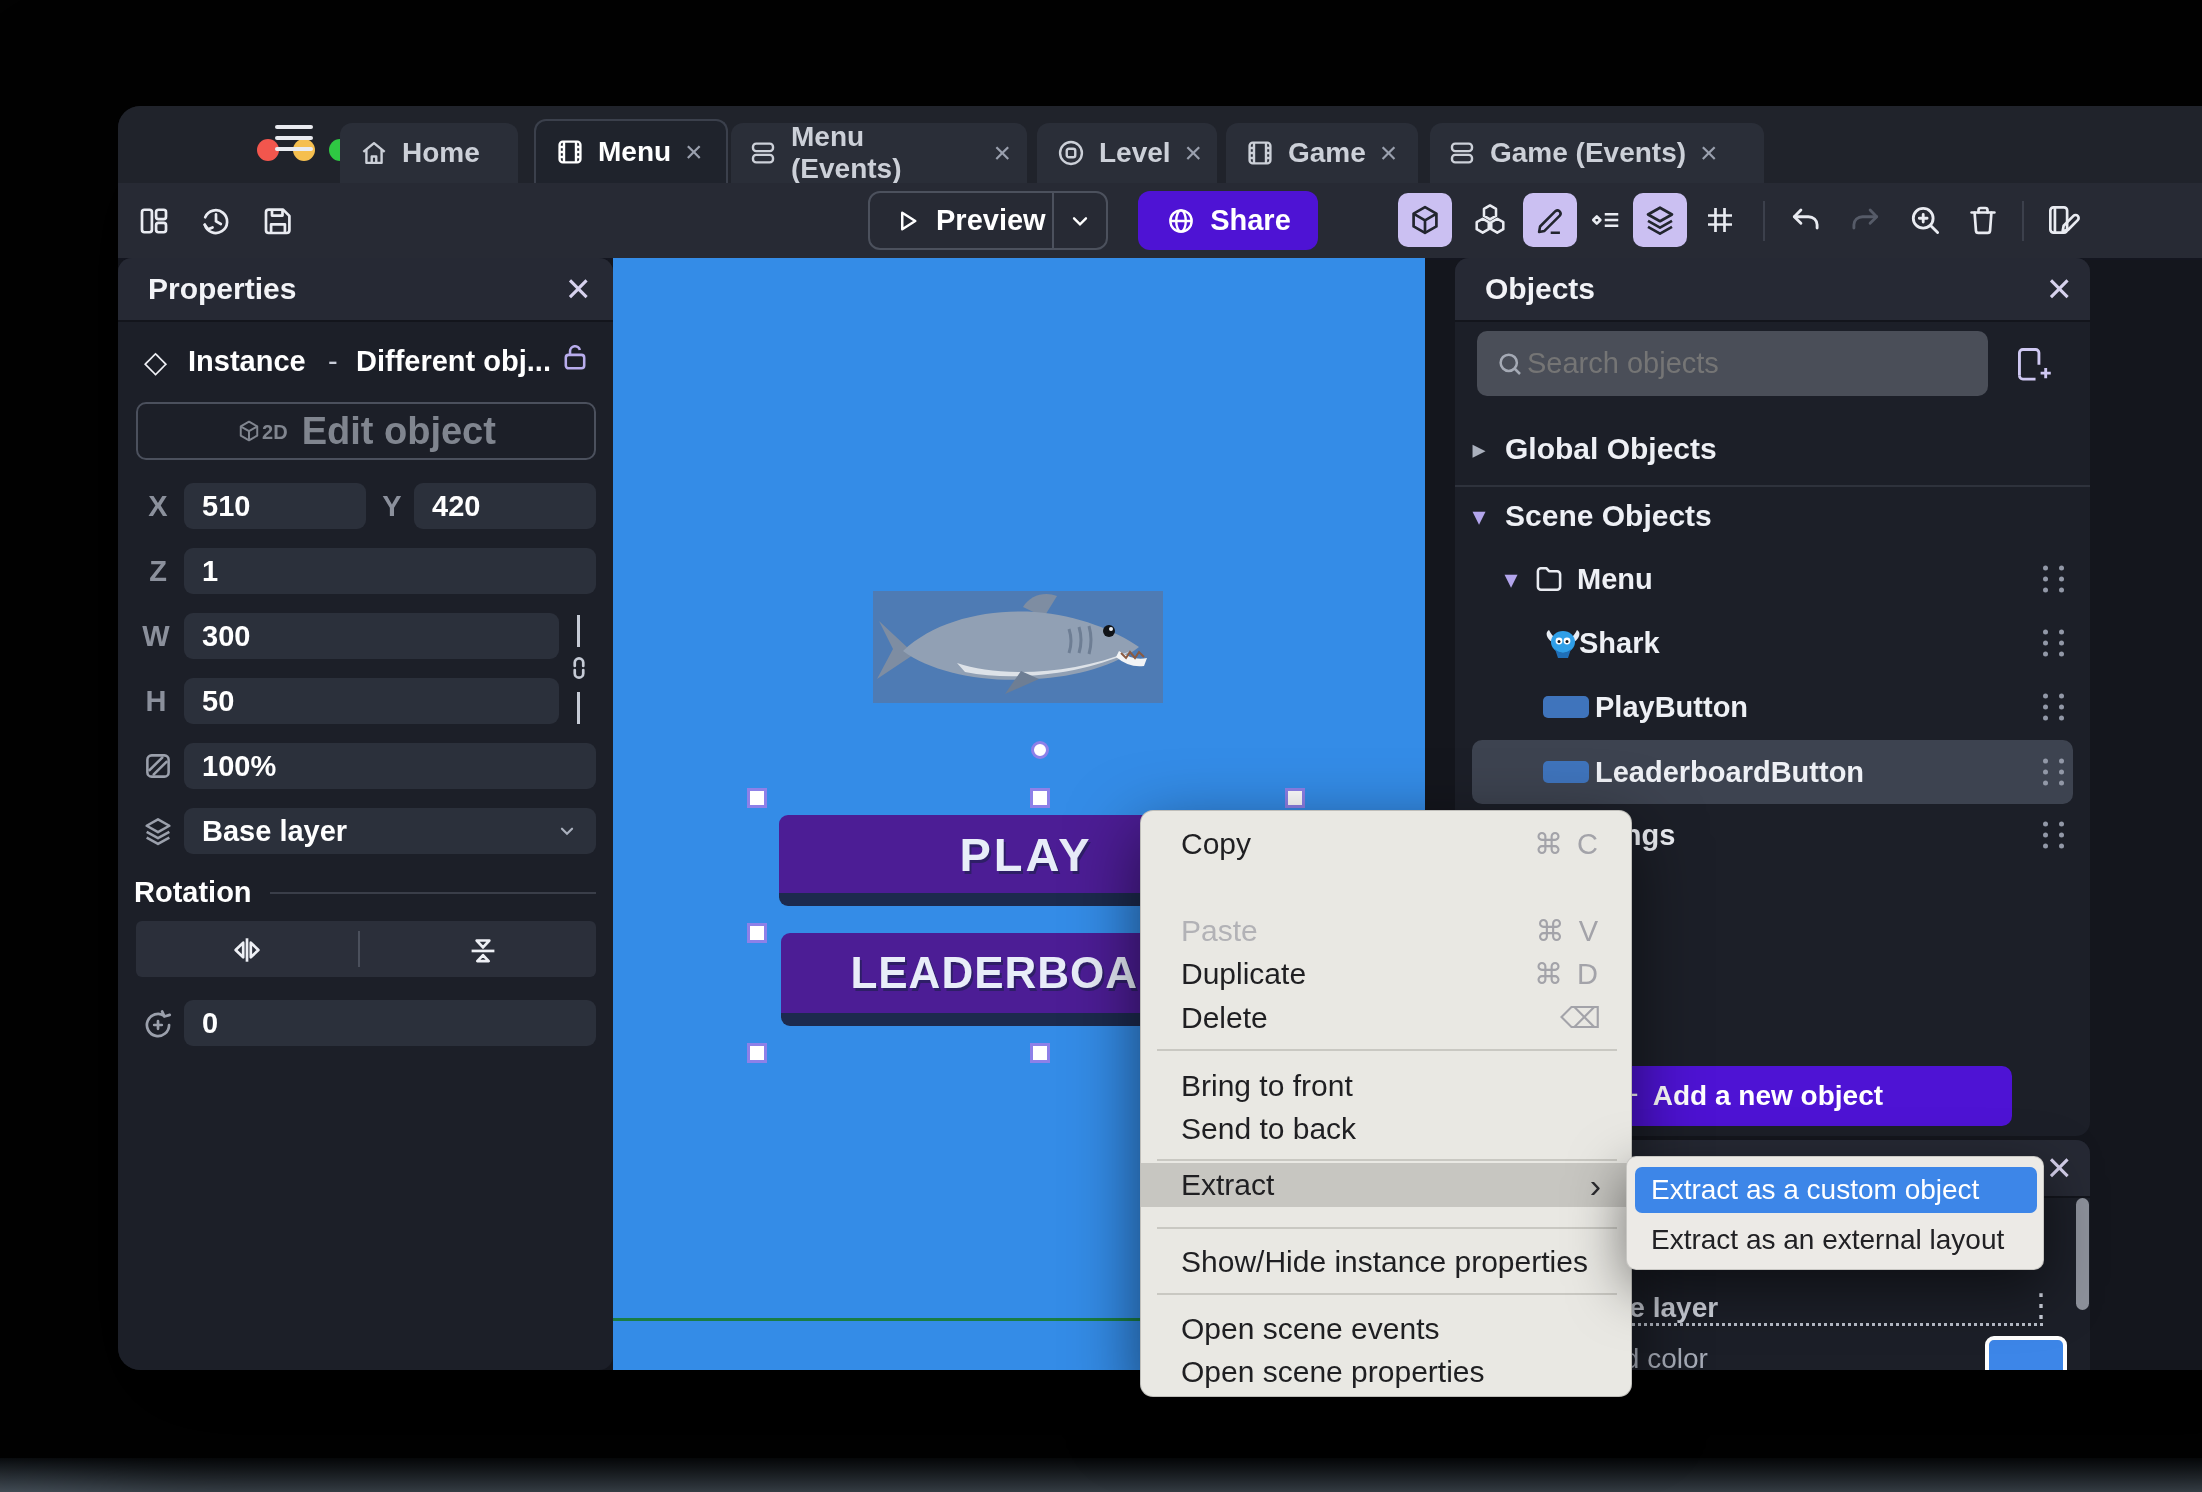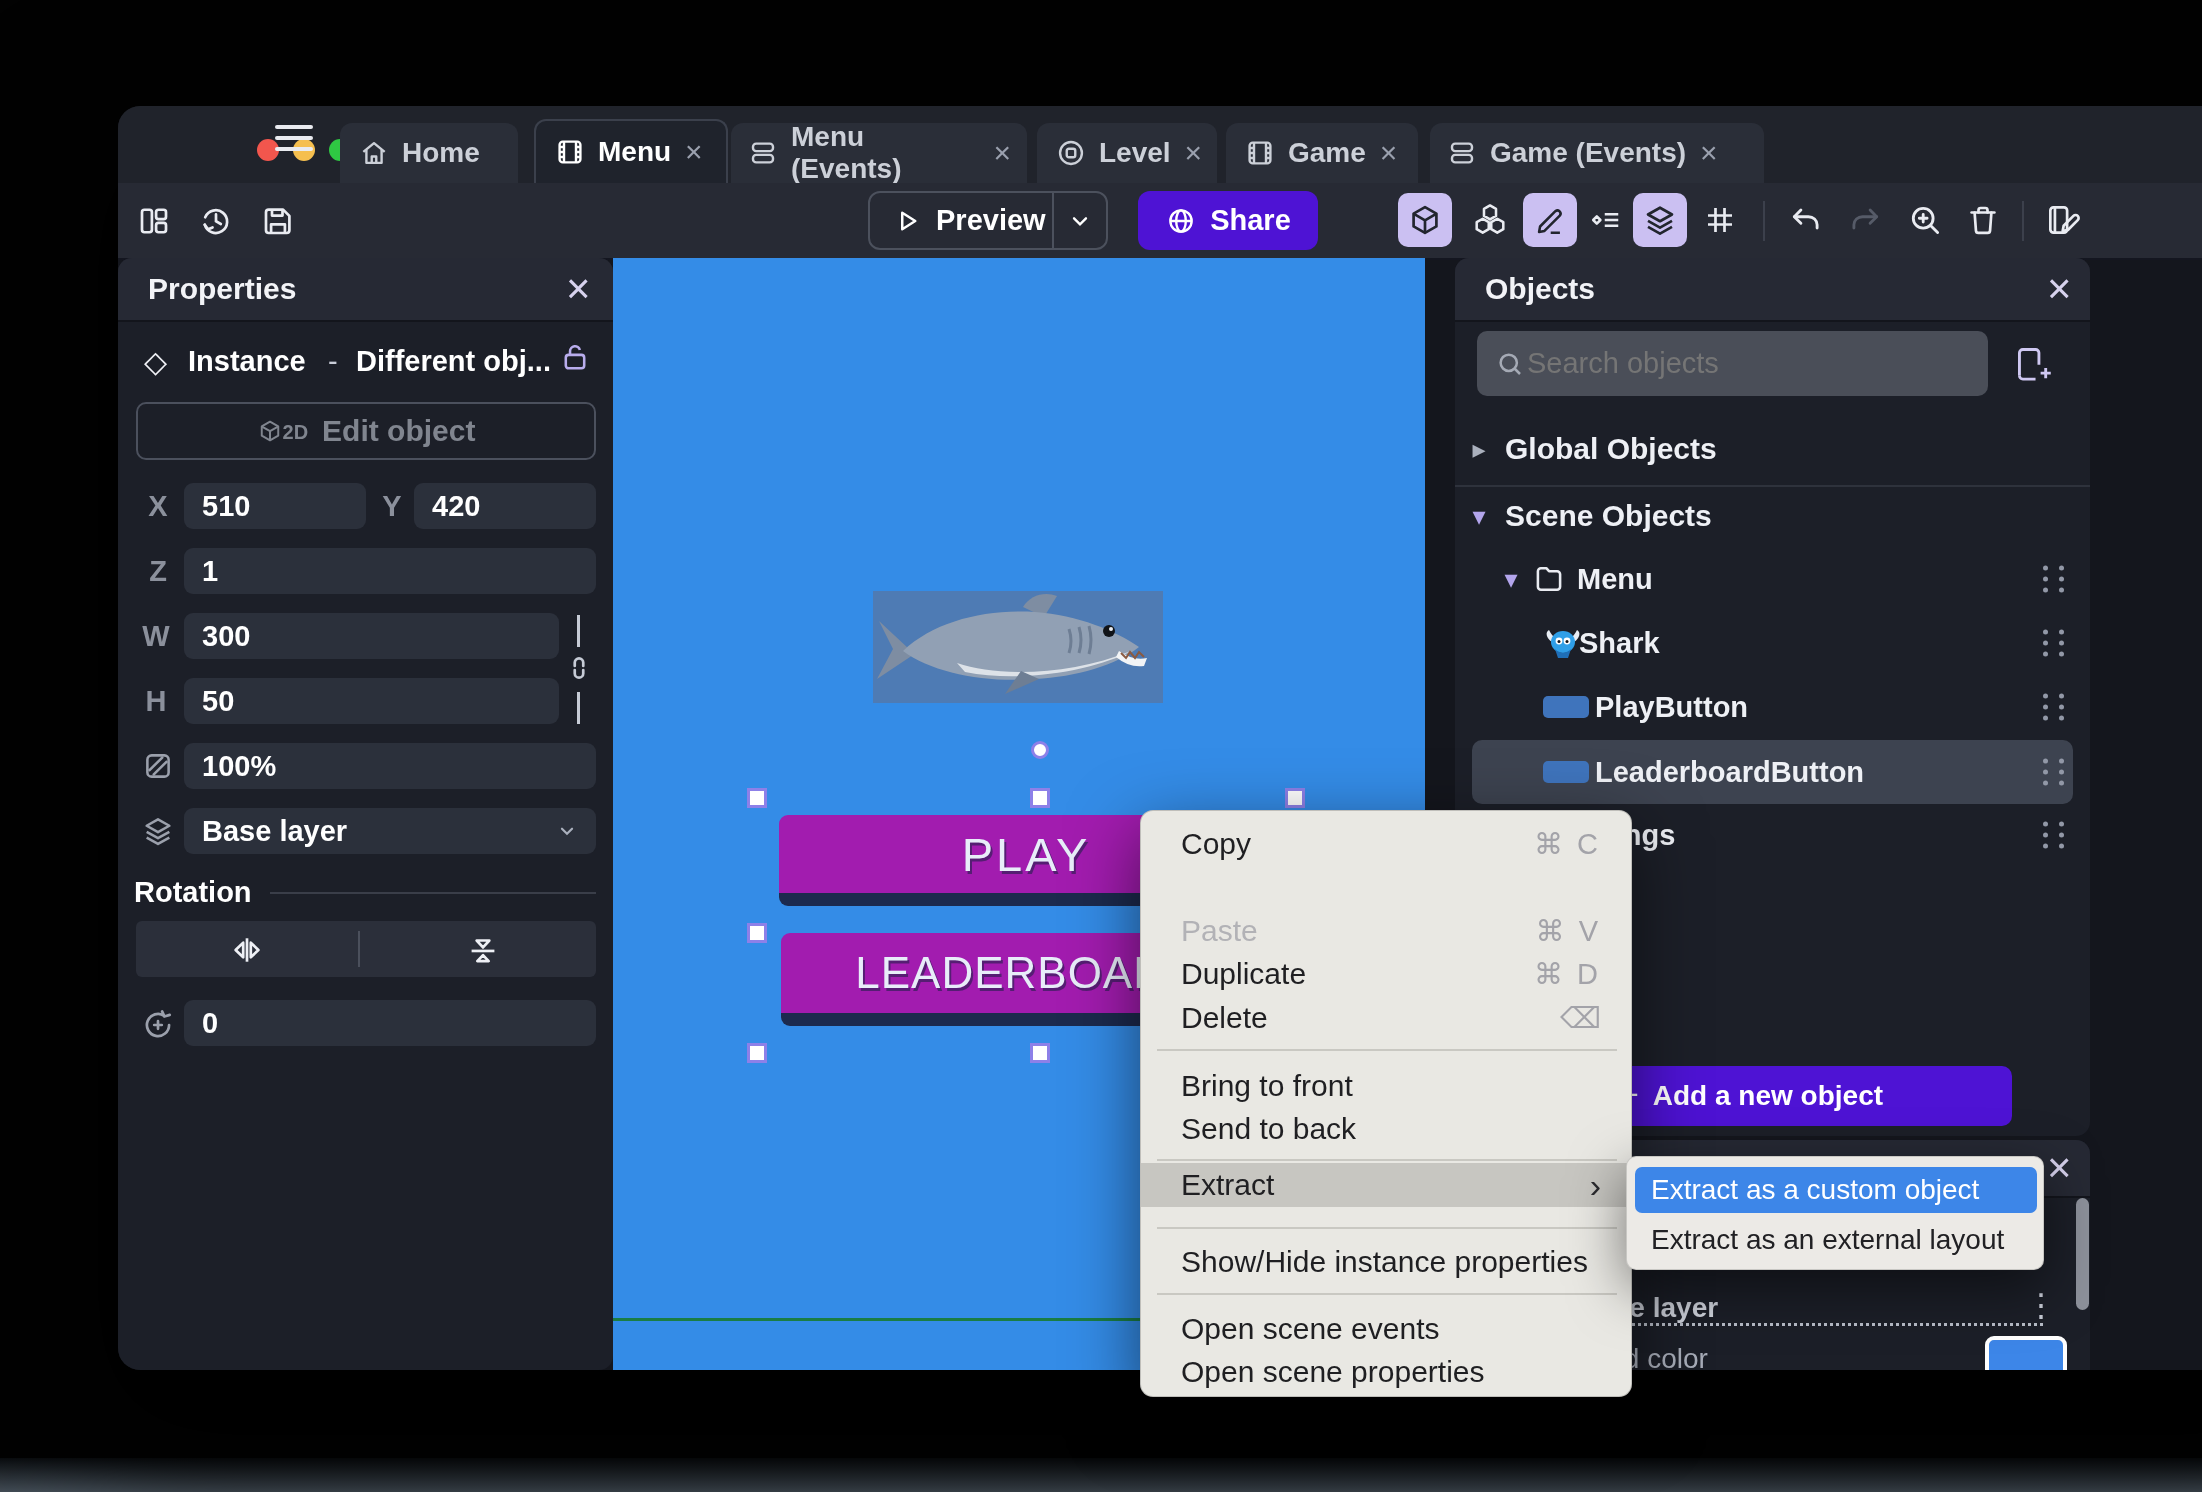--- a/index.html
+++ b/index.html
@@ -304,7 +304,7 @@
             </svg>
             <span style="font-size:20px;color:#80858f;font-weight:700">2D</span>
           </span>
-        <span style="font-size:30px;font-weight:700;color:#80858f">Edit object</span>
+        <span style="font-size:38px;font-weight:700;color:#80858f">Edit object</span>
       </div>
 
       <span class="lbl" style="left:40px;top:248px">X</span>

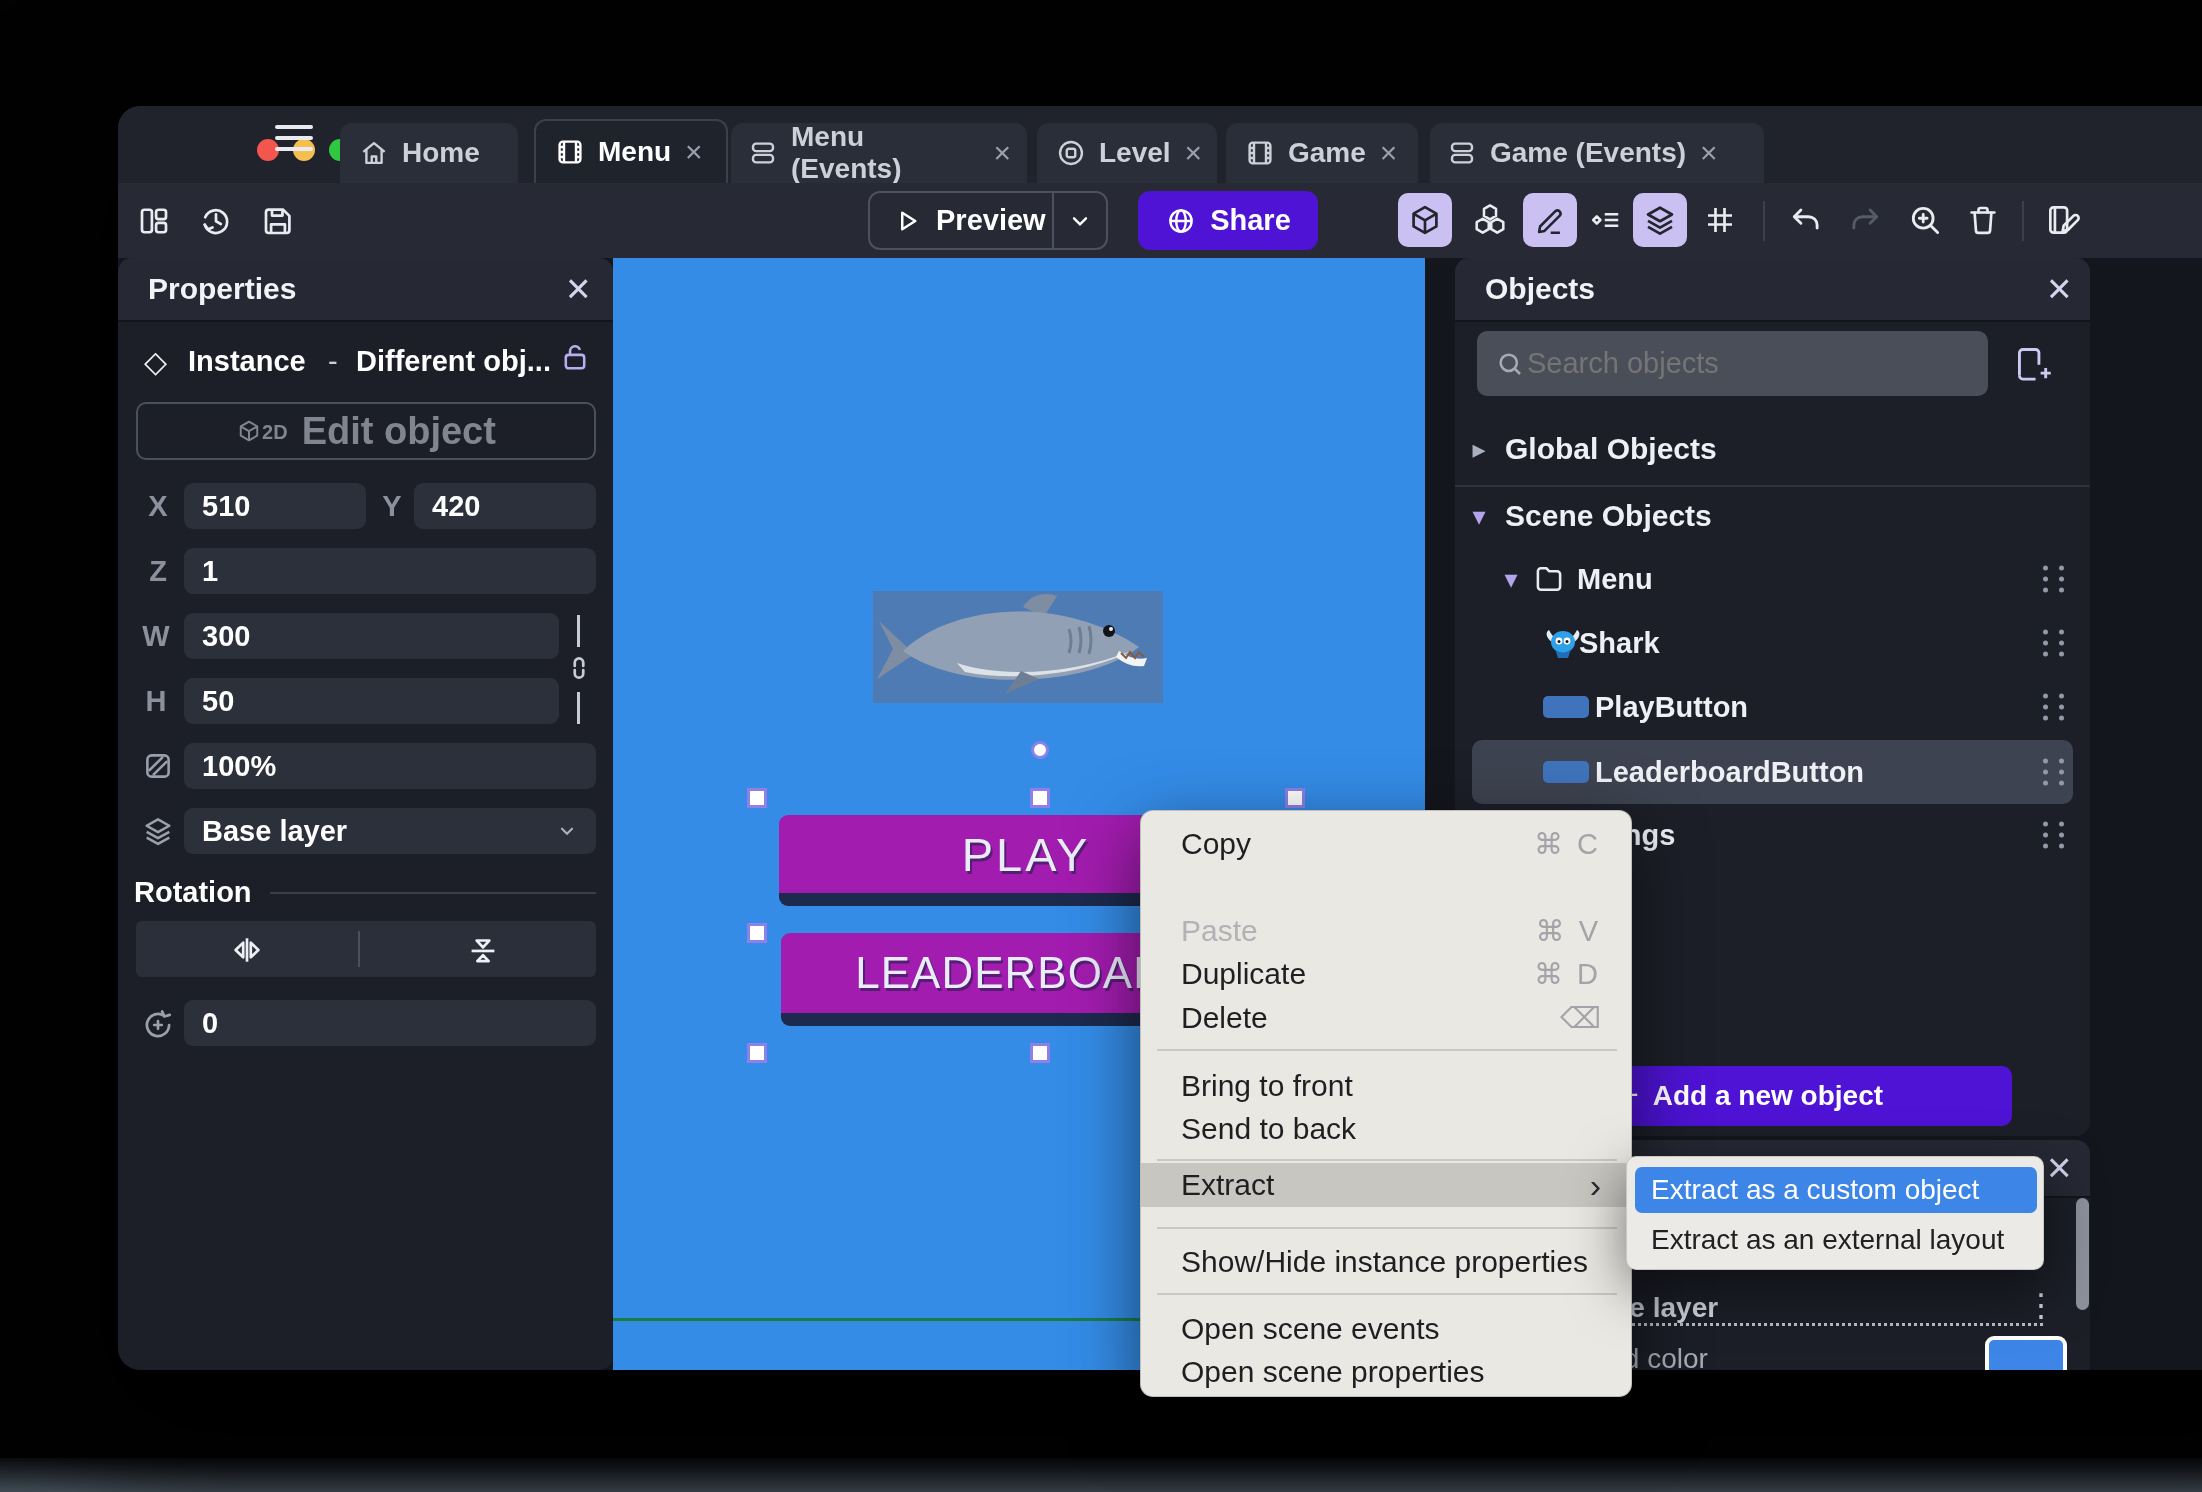--- a/index.html
+++ b/index.html
@@ -47,8 +47,8 @@
   .dots6{position:absolute;transform:translate(-50%,-50%);display:grid;grid-template-columns:8px 8px;grid-gap:6px 8px;}
   .dots6 i{width:5px;height:5px;border-radius:50%;background:#9298a7;}
   .tri{position:absolute;transform:translate(-50%,-50%);font-size:26px;}
-  .gamebtn{position:absolute;background:#a21caf;border-radius:9px;border-bottom:13px solid #1c2a4e;
-     display:flex;align-items:center;justify-content:center;color:#e8edf9;font-weight:400;
+  .gamebtn{position:absolute;background:#4c1d95;border-radius:9px;border-bottom:13px solid #1c2a4e;
+     display:flex;align-items:center;justify-content:center;color:#e8edf9;font-weight:700;
      text-shadow:2px 3px 0 rgba(21,33,66,.55);box-sizing:content-box;}
 </style>
 </head>

